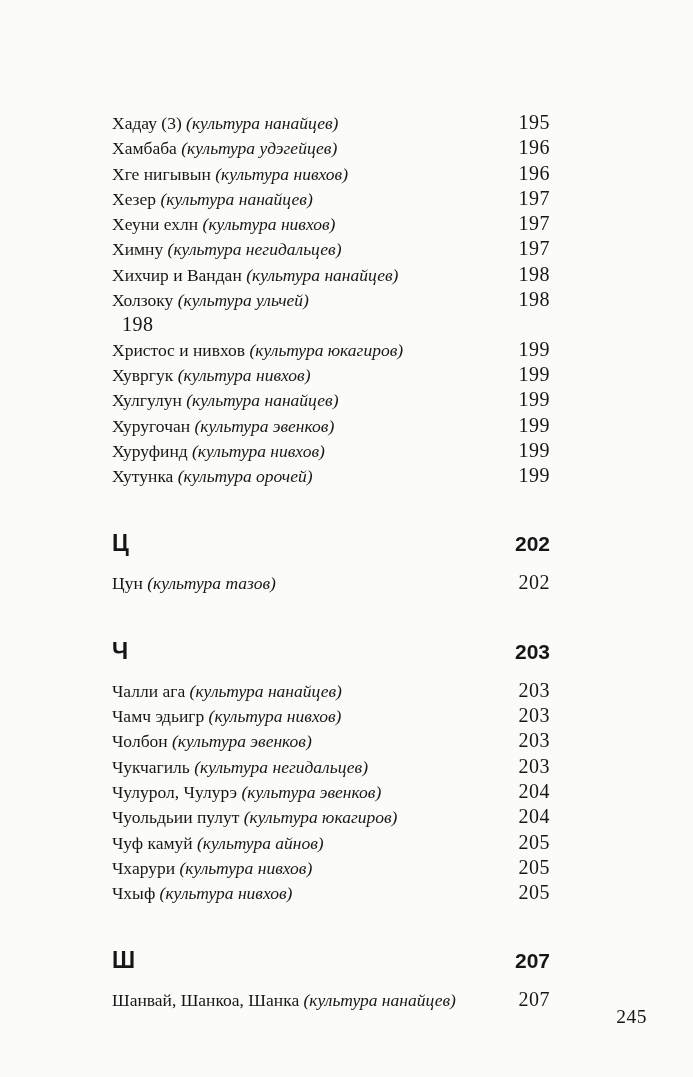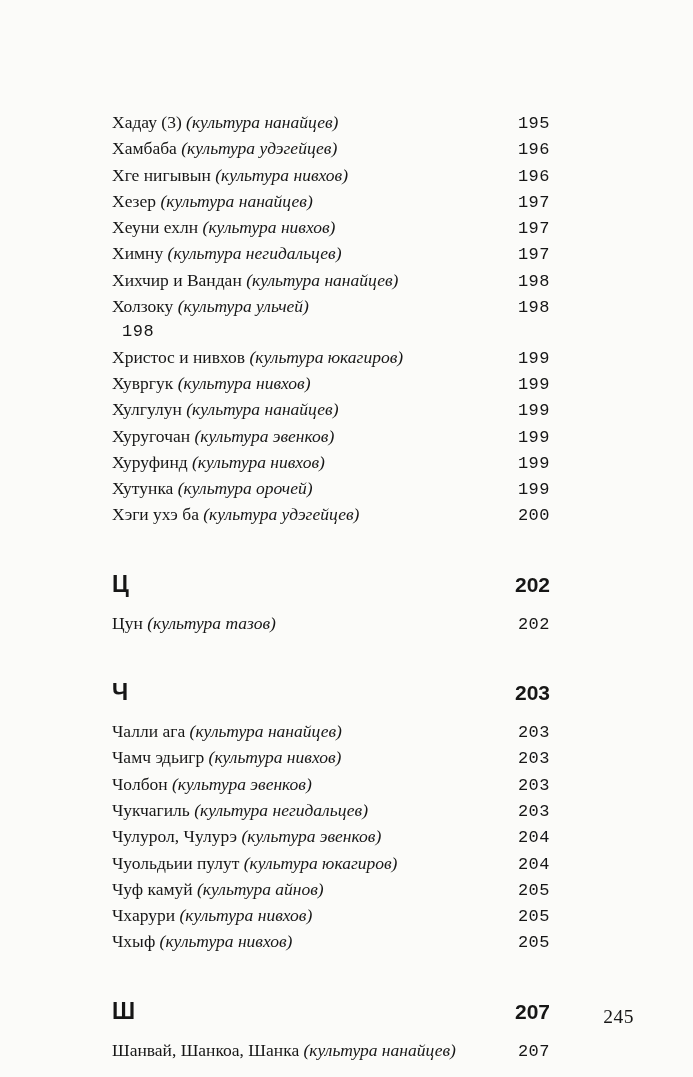--- a/index.html
+++ b/index.html
@@ -44,9 +44,8 @@
   }
   .entry-page {
     margin-left: 10px;
-    font-size: 17px;
+    font-size: 20px;
     letter-spacing: 0.5px;
-    font-family: Liberation Mono, monospace;
   }
   .section-heading {
     display: flex;

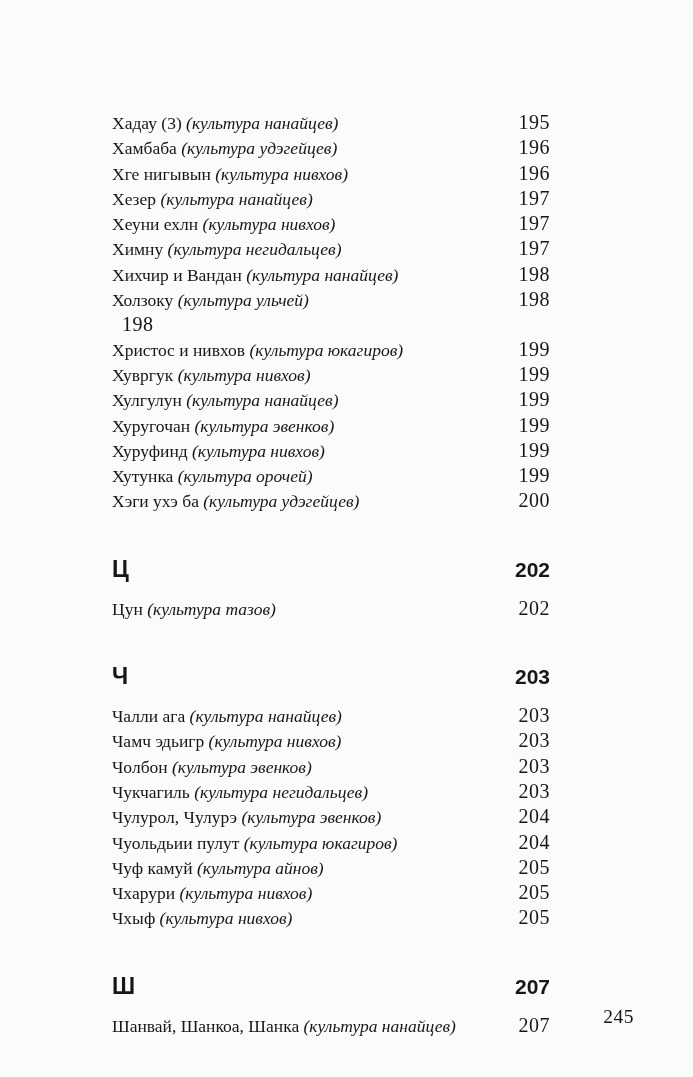--- a/index.html
+++ b/index.html
@@ -134,10 +134,6 @@
     <span class="entry-text"><span class="entry-name">Хутунка</span> <span class="entry-note">(культура орочей)</span></span>
     <span class="entry-page">199</span>
   </div>
-        <div class="entry-row">
-    <span class="entry-text"><span class="entry-name">Хэги ухэ ба</span> <span class="entry-note">(культура удэгейцев)</span></span>
-    <span class="entry-page">200</span>
-  </div>
       </div>
       <div class="section-heading">
     <span class="section-letter">Ц</span>

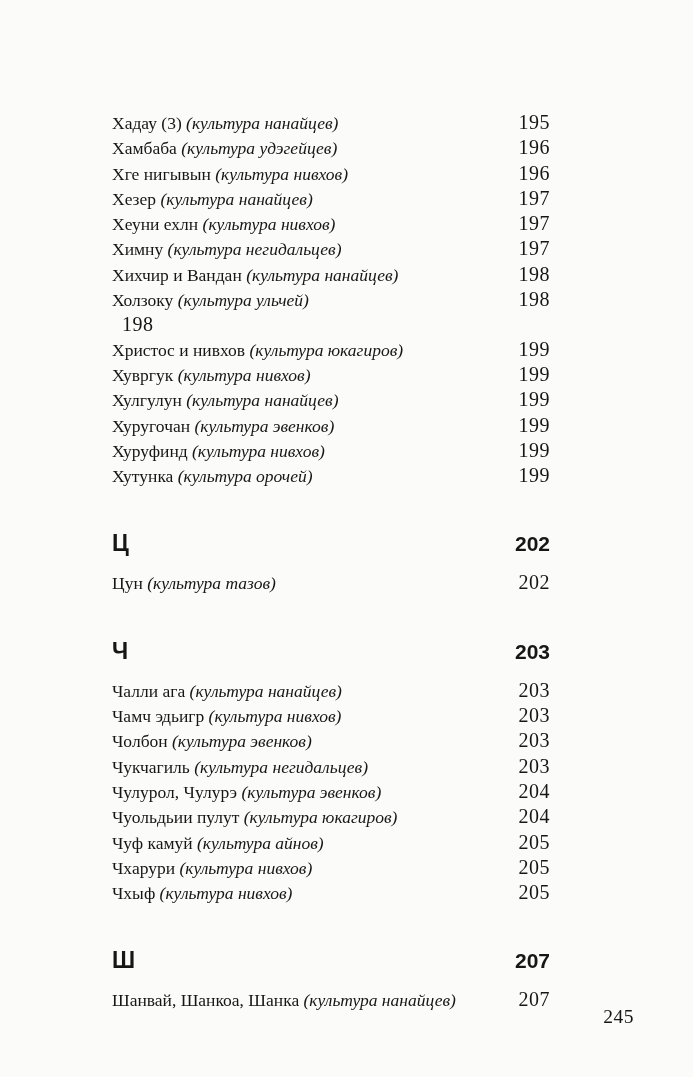--- a/index.html
+++ b/index.html
@@ -64,7 +64,7 @@
   .footer-page-number {
     position: absolute;
     top: 1006px;
-    right: 59px;
+    right: 46px;
     font-size: 19.5px;
     letter-spacing: 0.5px;
   }

